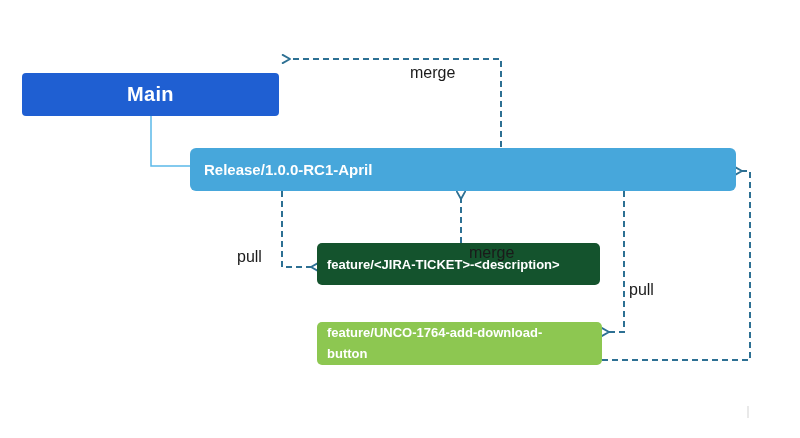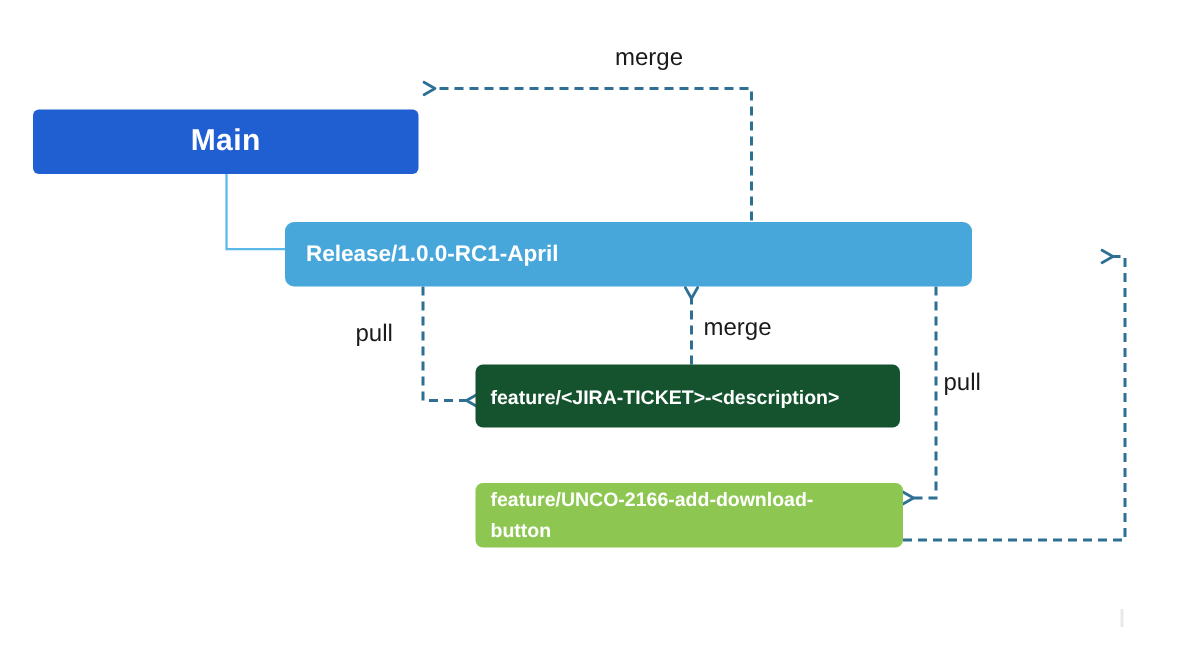--- a/index.html
+++ b/index.html
@@ -73,6 +73,7 @@
     font-size: 16px;
     color: #1a1a1a;
     white-space: nowrap;
+    margin-top: 34px;
   }
   .label-merge-top  { left: 410px; top: 30px; }
   .label-pull-left  { left: 237px; top: 214px; }

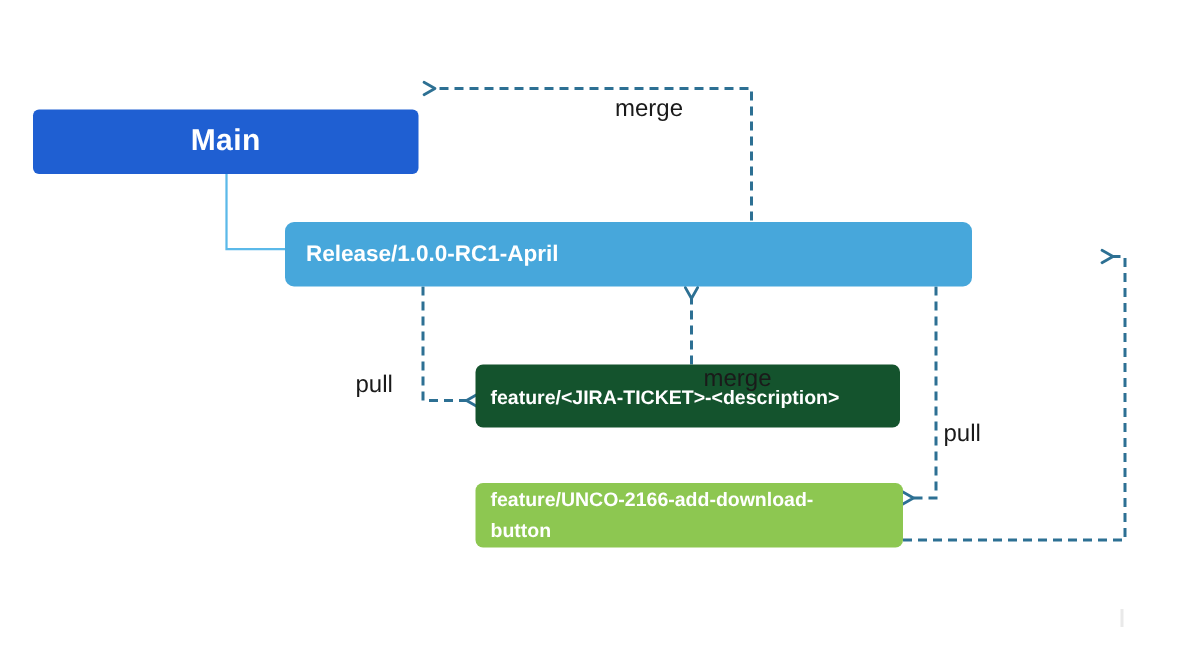--- a/index.html
+++ b/index.html
@@ -42,7 +42,7 @@
   }
   .node-release {
     left: 190px; top: 148px;
-    width: 458px; height: 43px;
+    width: 546px; height: 43px;
     background: #47A7DB;
     border-radius: 6px;
     padding-left: 14px;

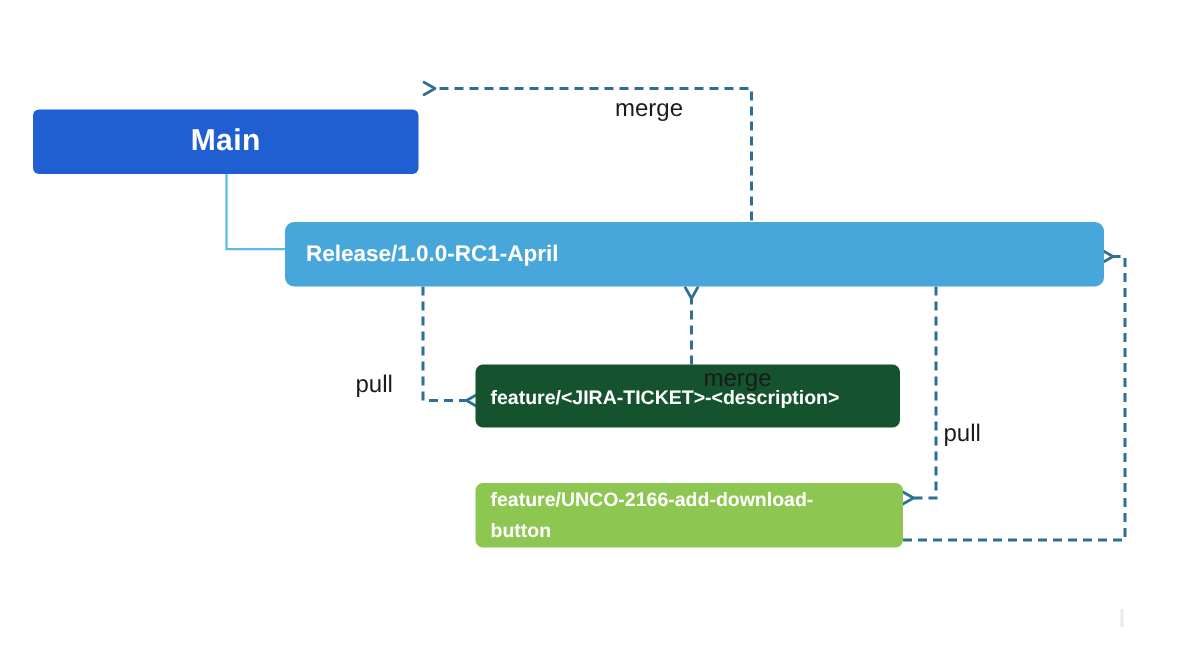--- a/index.html
+++ b/index.html
@@ -117,7 +117,7 @@
 
   <div class="node node-feature-template">feature/&lt;JIRA-TICKET&gt;-&lt;description&gt;</div>
 
-  <div class="node node-feature-example">feature/UNCO-2166-add-download-button</div>
+  <div class="node node-feature-example">feature/UNCO-1764-add-download-button</div>
 
   <div class="edge-label label-merge-top">merge</div>
 

